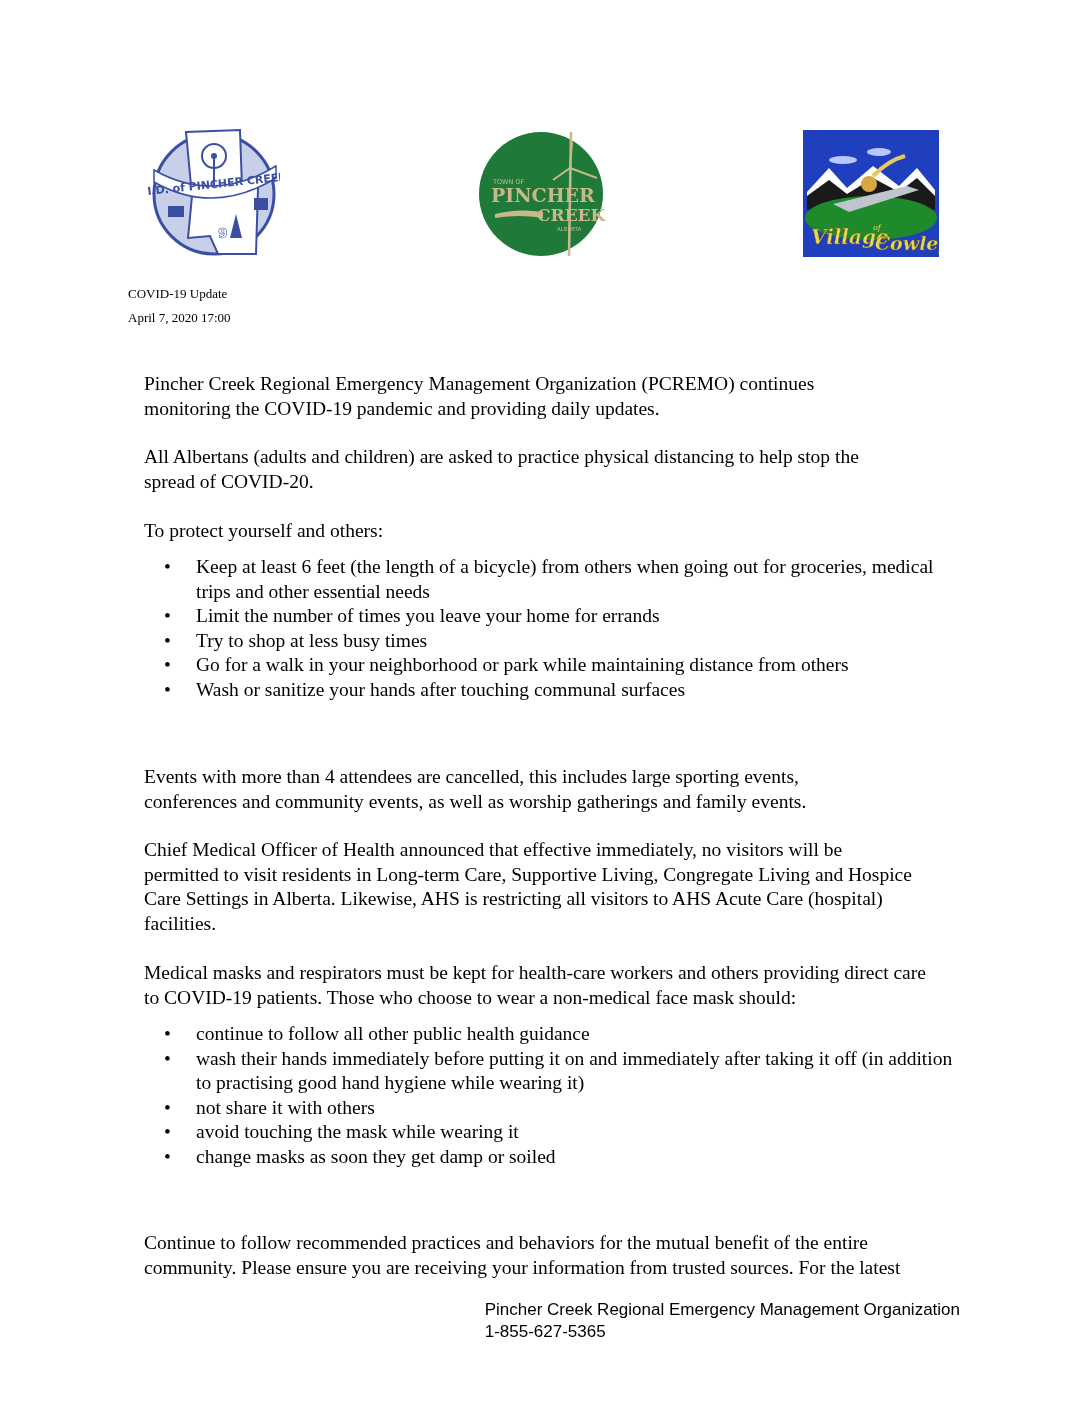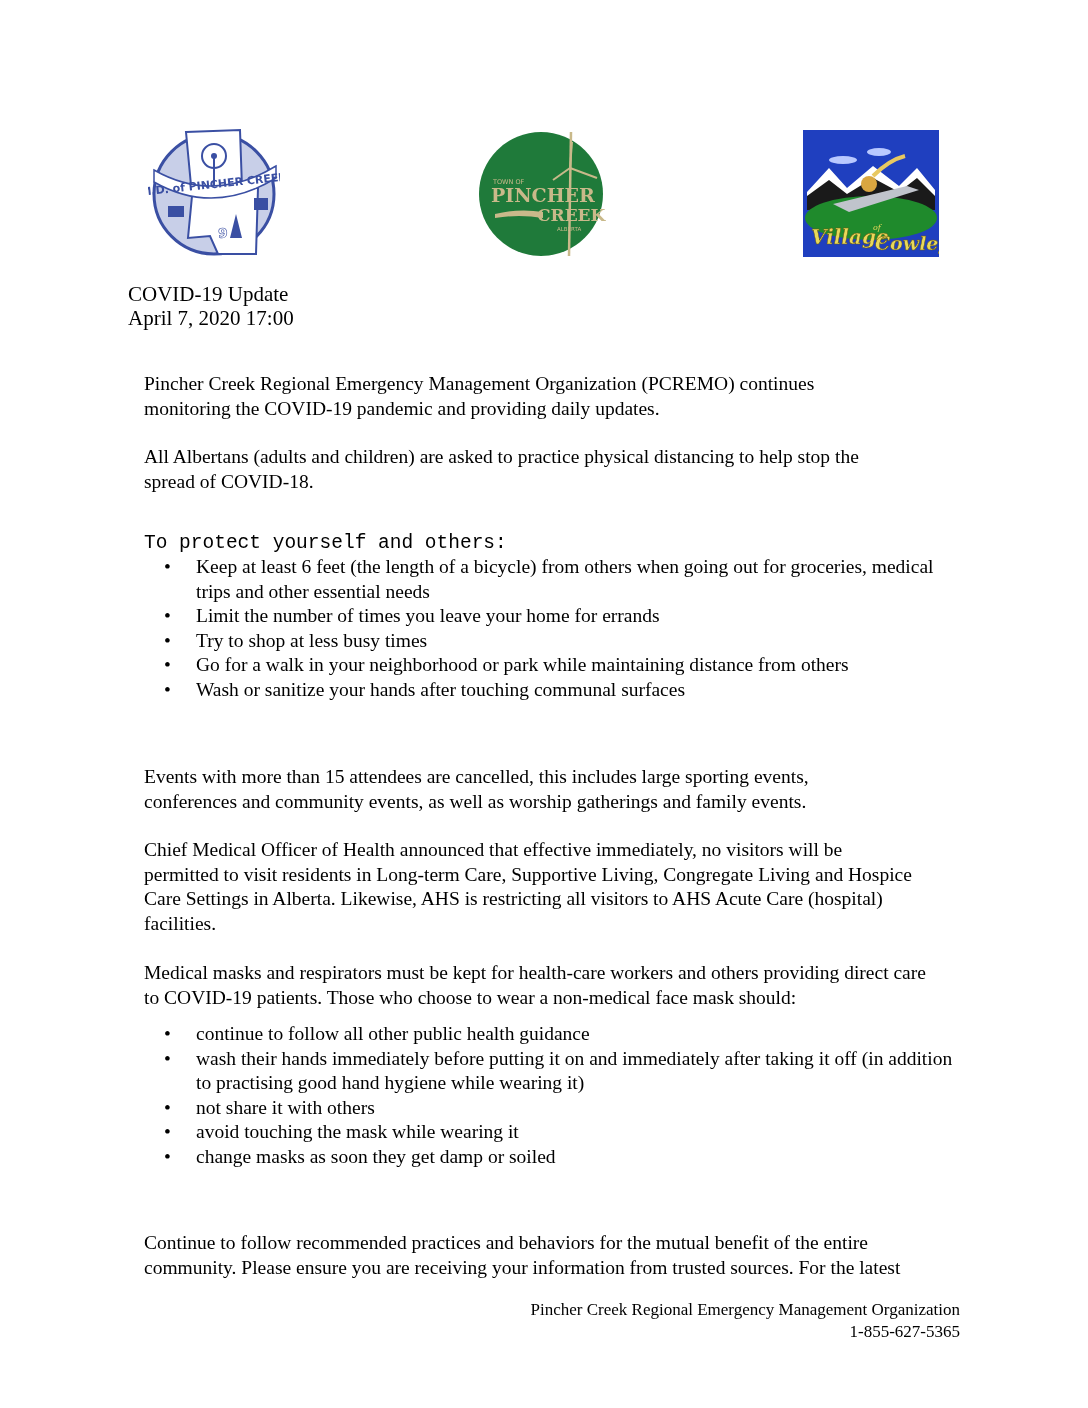--- a/index.html
+++ b/index.html
@@ -9,7 +9,7 @@
   #logo-md { left: 148px; top: 126px; width: 132px; height: 132px; }
   #logo-town { left: 477px; top: 128px; width: 130px; height: 130px; }
   #logo-cowley { left: 803px; top: 130px; width: 136px; height: 100px; }
-  .text { position: absolute; left: 128px; font-size: 21px; line-height: 24.5px; white-space: nowrap; }
+  .text { position: absolute; left: 128px; font-size: 13px; line-height: 24.5px; white-space: nowrap; }
   .para { position: absolute; left: 128px; width: 840px; font-size: 19.5px; line-height: 24.5px; }
   .para p { margin: 16px; }
   ul.bullets { position: absolute; left: 128px; width: 840px; margin: 4px; padding: 0; list-style: none;

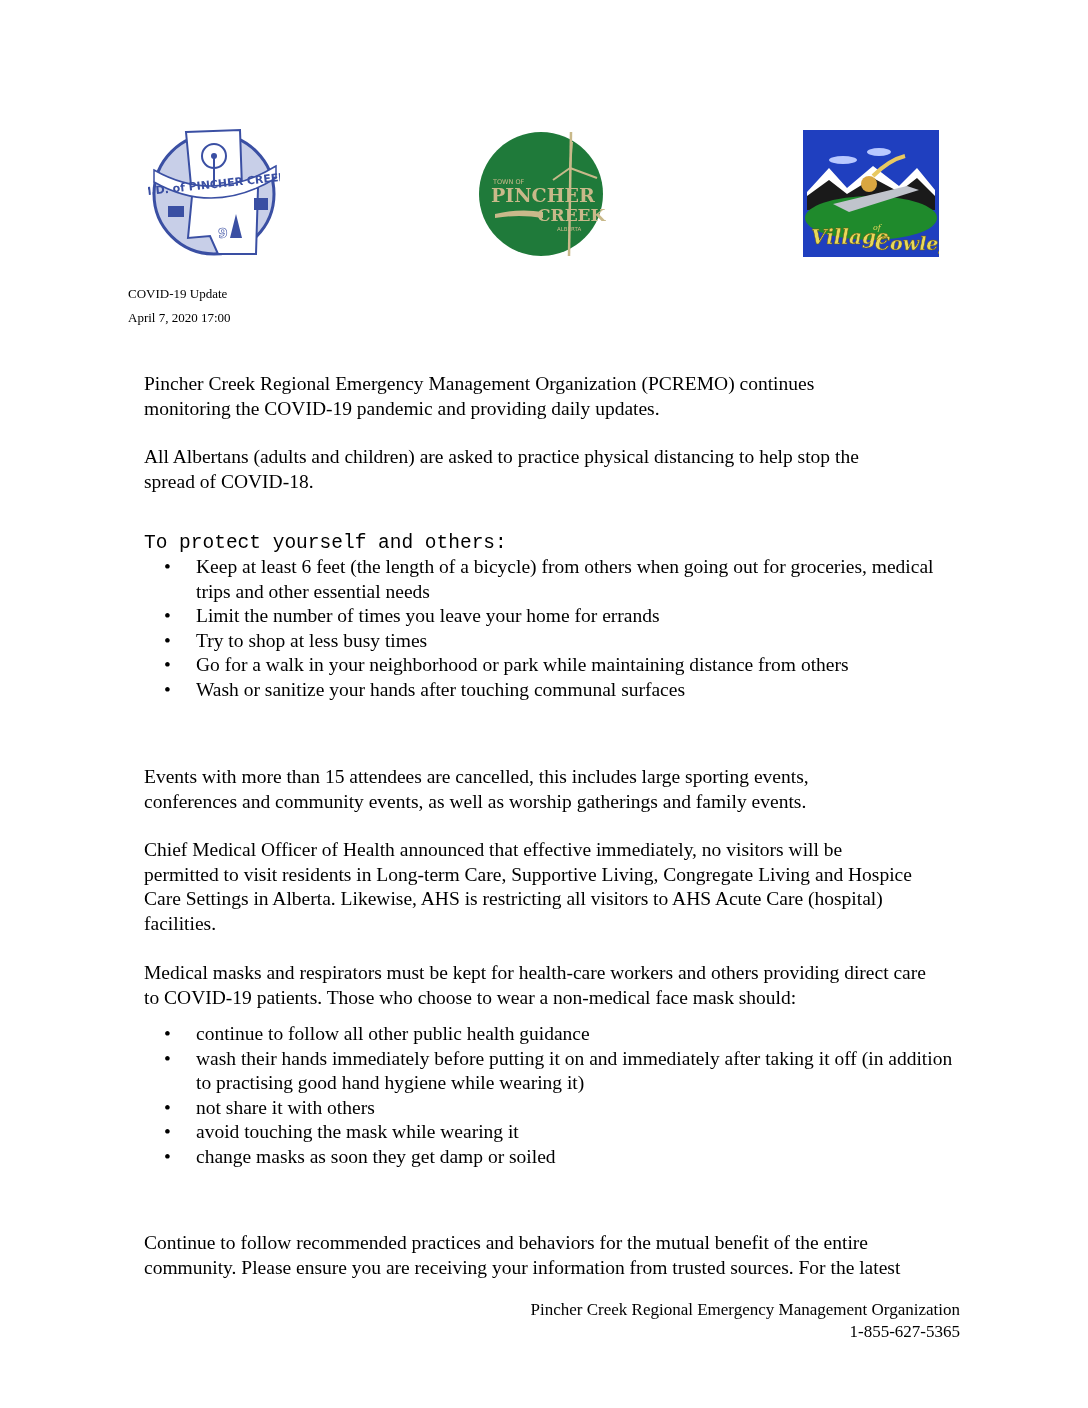--- a/index.html
+++ b/index.html
@@ -77,7 +77,7 @@
     <p>Pincher Creek Regional Emergency Management Organization (PCREMO) continues monitoring the COVID-19 pandemic and providing daily updates.</p>
   </div>
 <div class="para" style="top:429px; width:800px;">
-    <p>All Albertans (adults and children) are asked to practice physical distancing to help stop the spread of COVID-18.</p>
+    <p>All Albertans (adults and children) are asked to practice physical distancing to help stop the spread of COVID-20.</p>
   </div>
 <div class="para" style="top:515px;font-family:Liberation Mono, monospace;">
     <p>To protect yourself and others:</p>

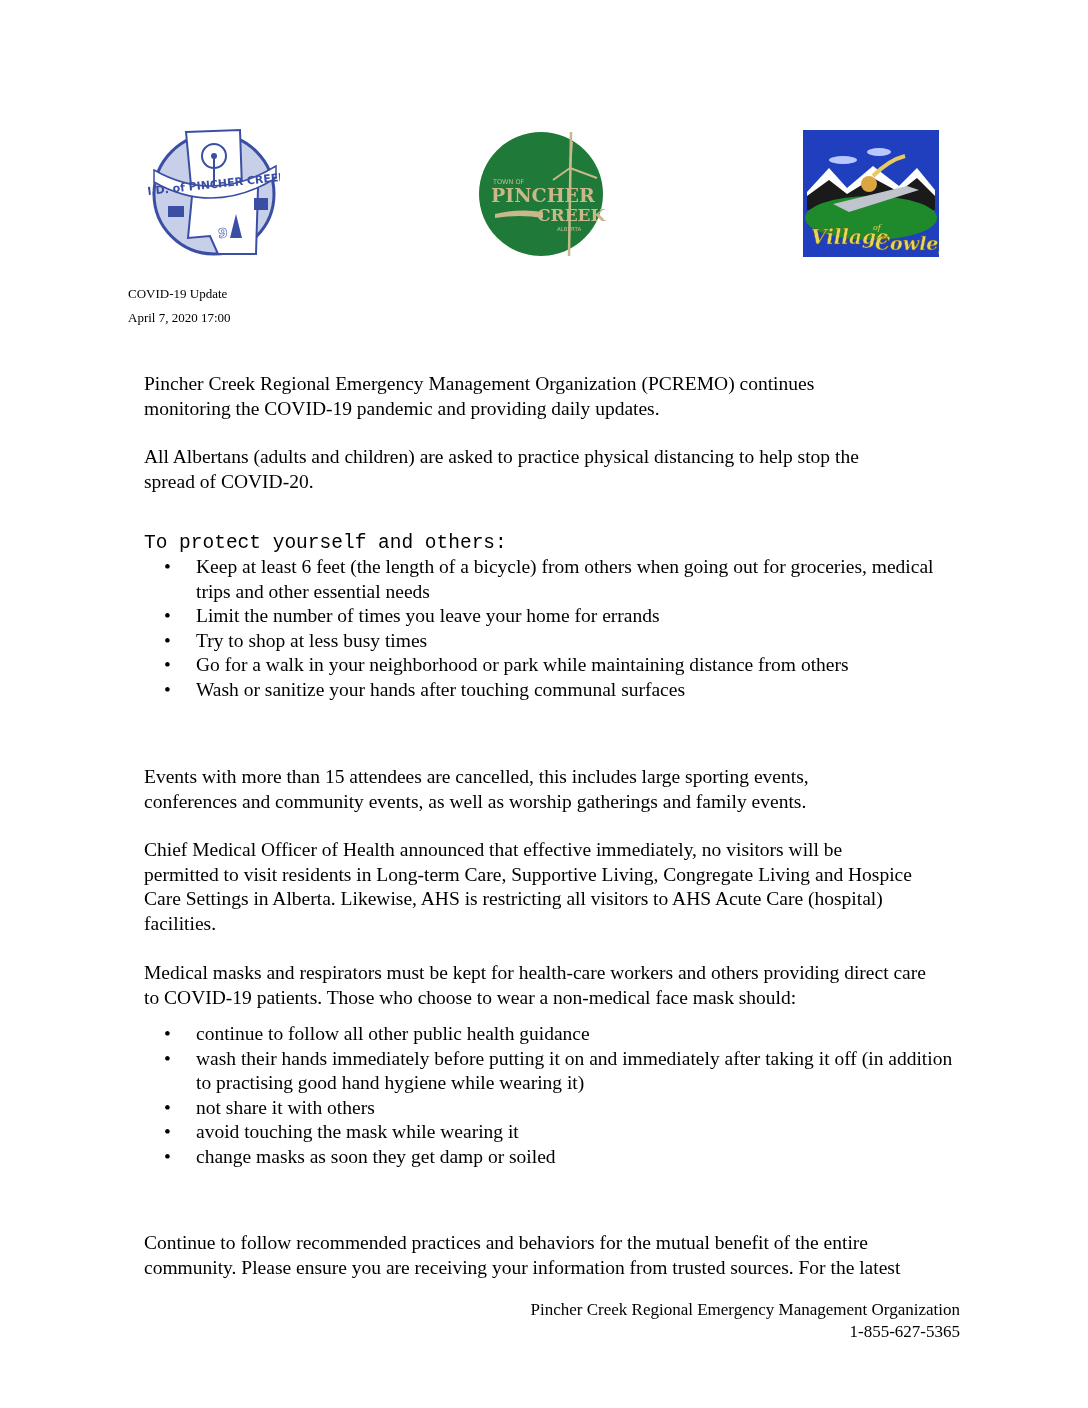--- a/index.html
+++ b/index.html
@@ -79,7 +79,7 @@
 <div class="para" style="top:429px; width:800px;">
     <p>All Albertans (adults and children) are asked to practice physical distancing to help stop the spread of COVID-20.</p>
   </div>
-<div class="para" style="top:515px;font-family:Liberation Mono, monospace;">
+<div class="para" style="top:503px;">
     <p>To protect yourself and others:</p>
   </div>
 

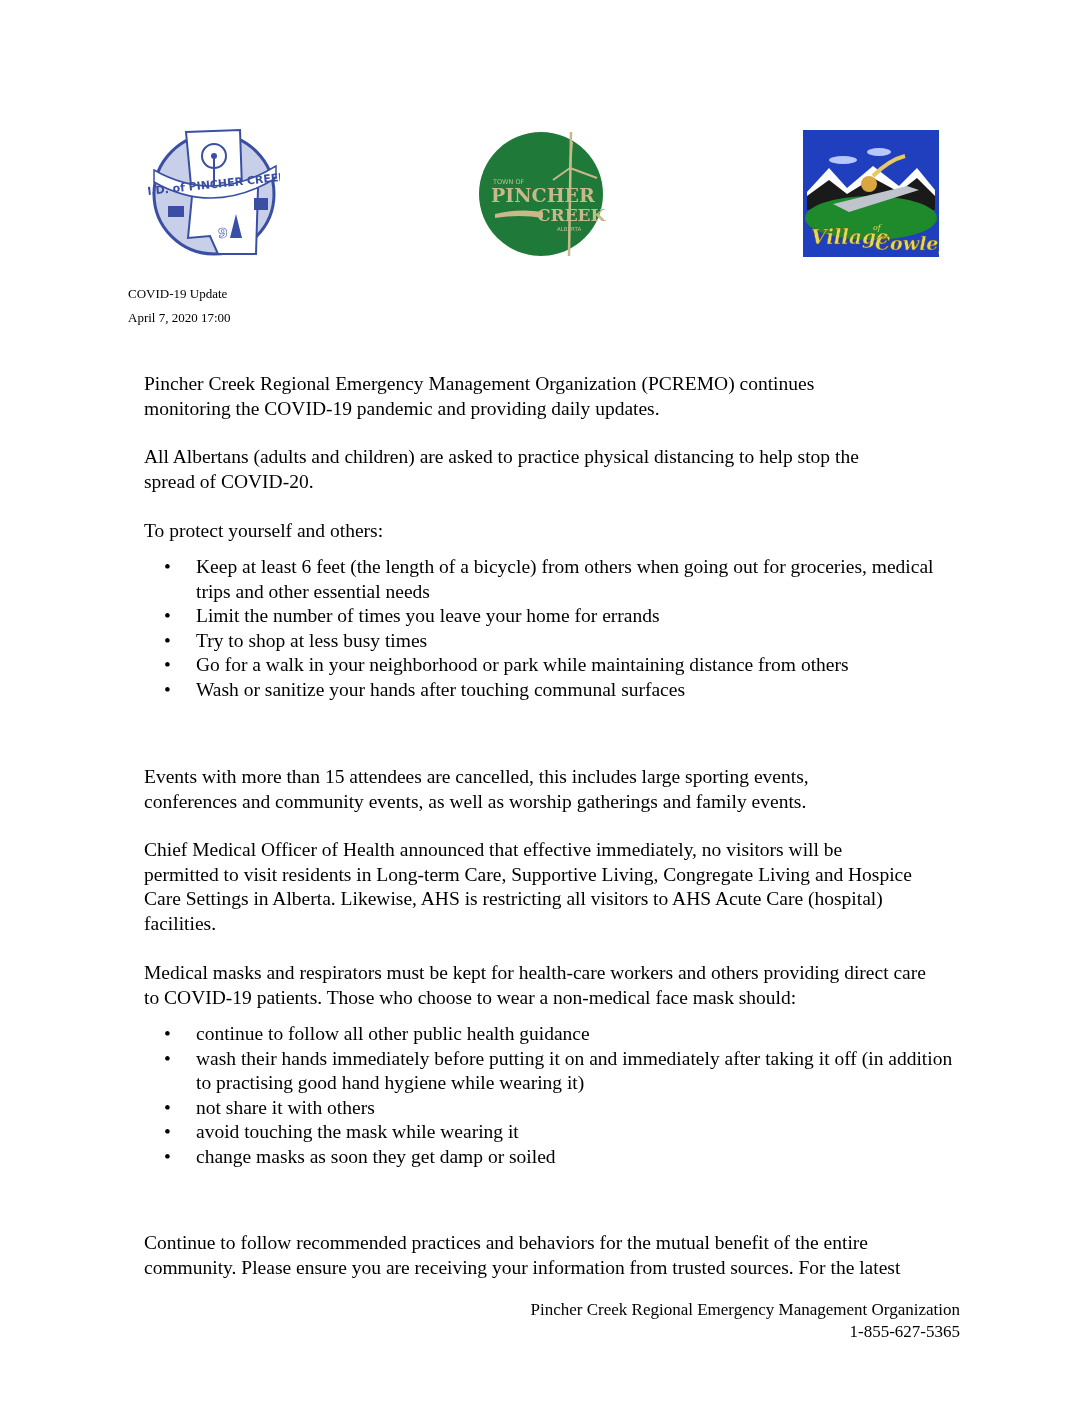--- a/index.html
+++ b/index.html
@@ -92,7 +92,7 @@
 </ul>
 
 <div class="para" style="top:749px; width:760px;">
-    <p>Events with more than 15 attendees are cancelled, this includes large sporting events, conferences and community events, as well as worship gatherings and family events.</p>
+    <p>Events with more than 4 attendees are cancelled, this includes large sporting events, conferences and community events, as well as worship gatherings and family events.</p>
   </div>
 <div class="para" style="top:822px; width:800px;">
     <p>Chief Medical Officer of Health announced that effective immediately, no visitors will be permitted to visit residents in Long-term Care, Supportive Living, Congregate Living and Hospice Care Settings in Alberta. Likewise, AHS is restricting all visitors to AHS Acute Care (hospital) facilities.</p>

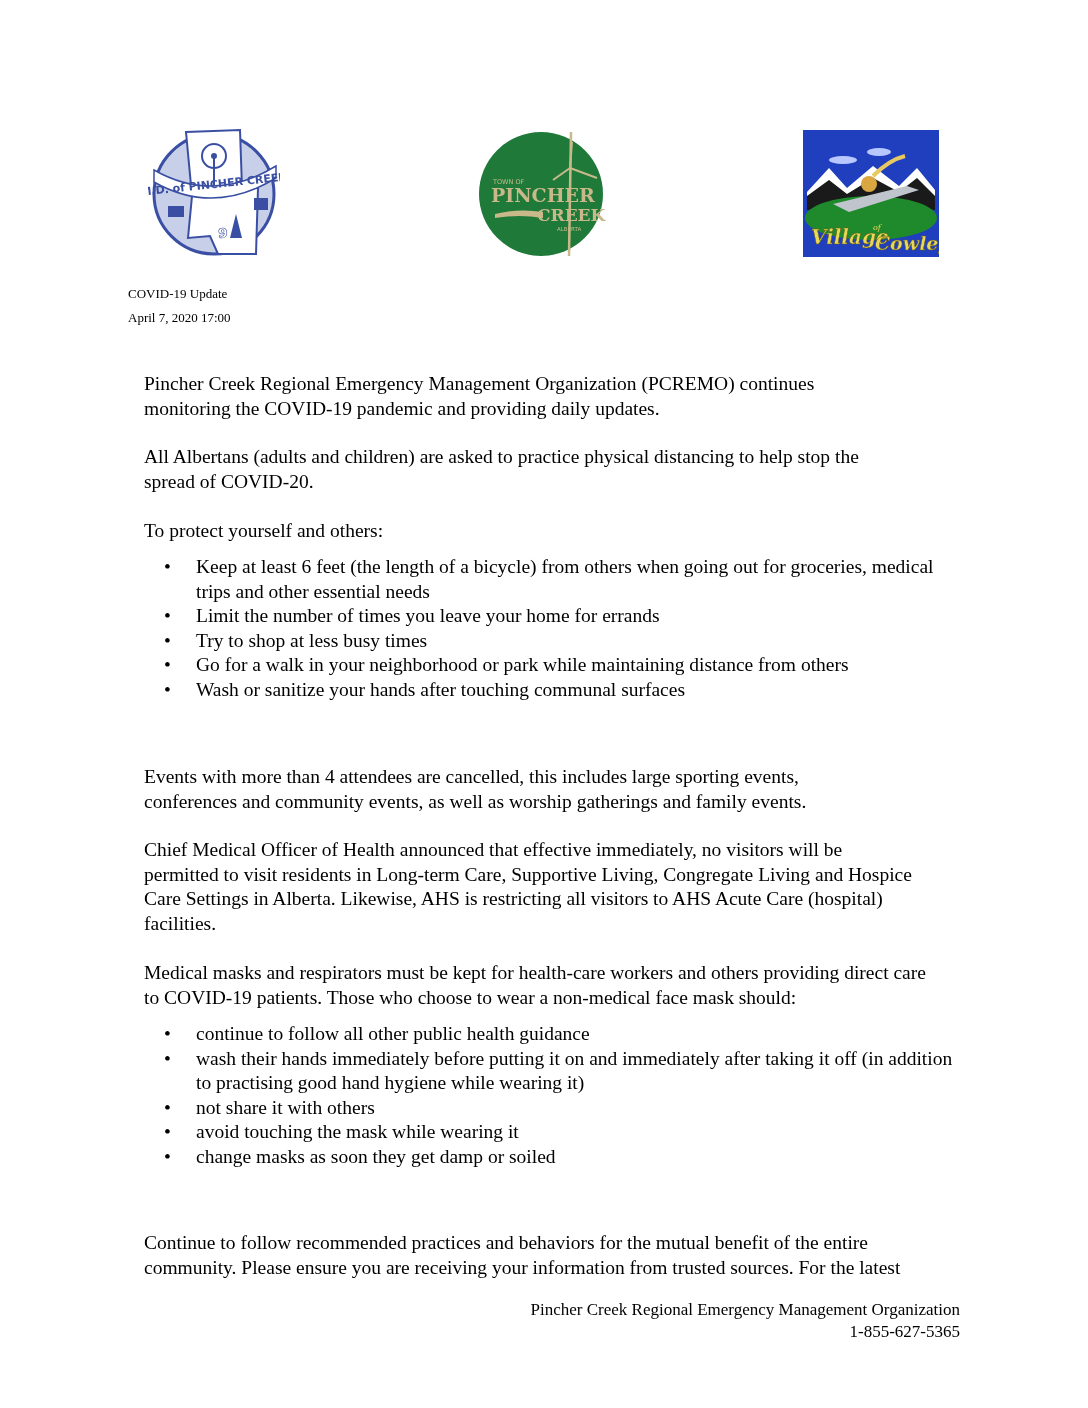--- a/index.html
+++ b/index.html
@@ -16,7 +16,7 @@
                font-size: 19.5px; line-height: 24.5px; }
   ul.bullets li { position: relative; padding-left: 64px; }
   ul.bullets li::before { content: "\2022"; position: absolute; left: 32px; top: 0; }
-  .footer { position: absolute; right: 128px; text-align: right; font-family: Liberation Serif, serif;
+  .footer { position: absolute; right: 128px; text-align: left; font-family: Liberation Sans, sans-serif;
             font-size: 17px; line-height: 22px; }
 </style>
 </head>

